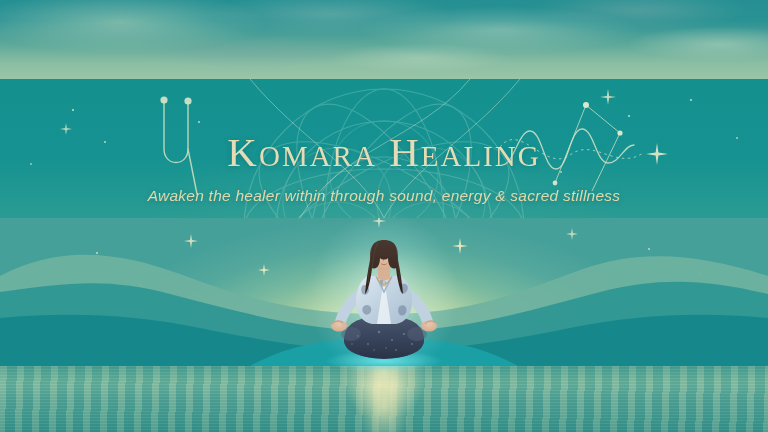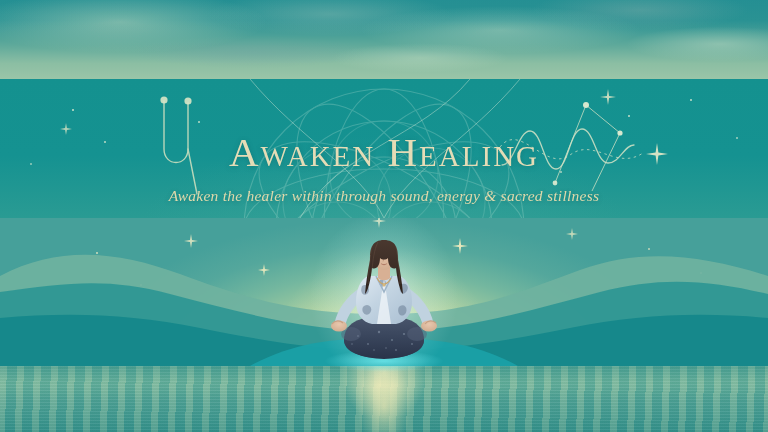--- a/index.html
+++ b/index.html
@@ -344,7 +344,7 @@
     </svg>
   </div>
 
-  <div class="title">Awaken Healing</div>
+  <div class="title">Komara Healing</div>
   <div class="tagline">Awaken the healer within through sound, energy &amp; sacred stillness</div>
 
 </div>

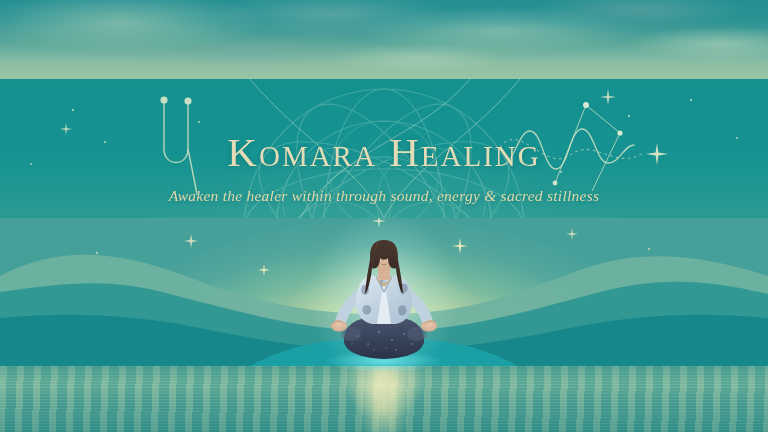--- a/index.html
+++ b/index.html
@@ -91,7 +91,7 @@
   .tagline{
     position:absolute;left:0;top:188px;width:768px;
     text-align:center;
-    font-family:Liberation Serif, serif;
+    font-family:Liberation Sans, sans-serif;
     font-style:italic;
     font-size:15.5px;line-height:1;
     letter-spacing:.25px;

